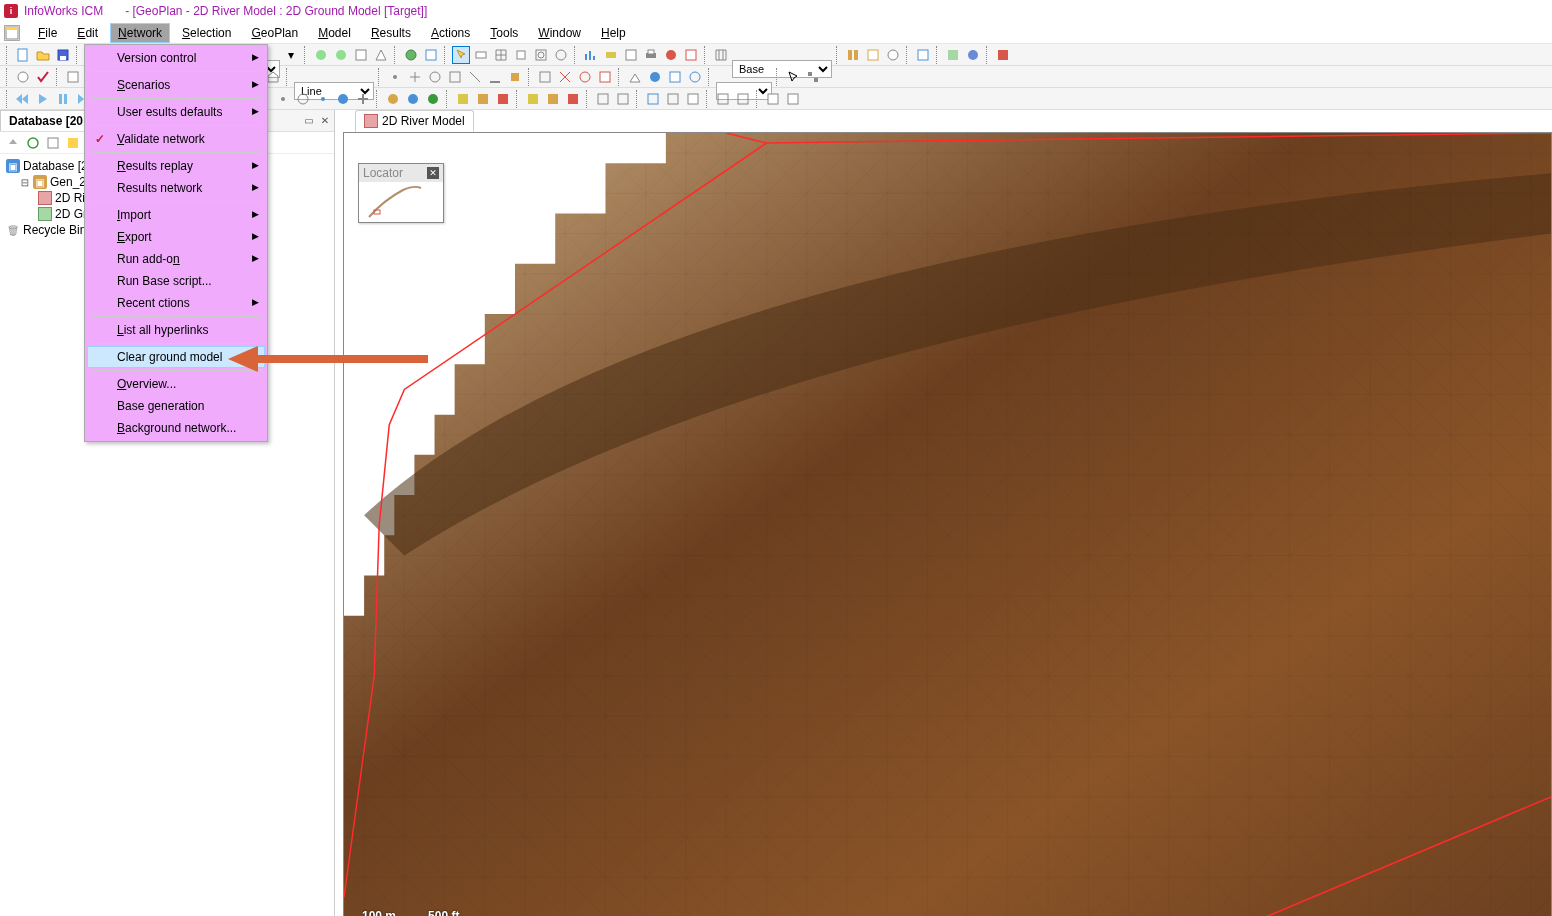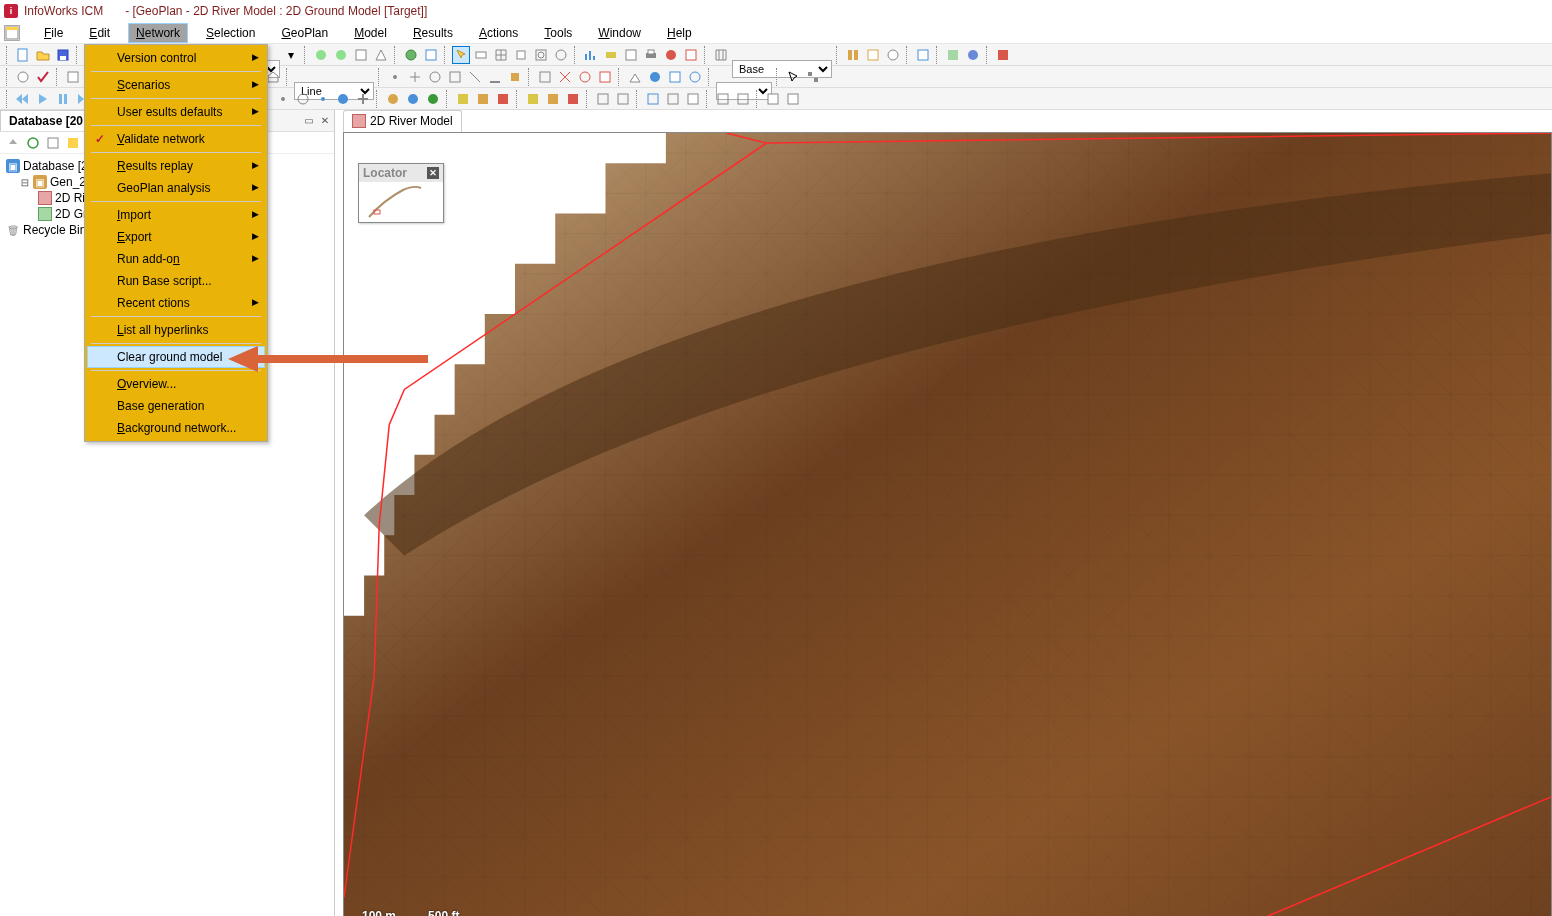--- a/index.html
+++ b/index.html
@@ -7,7 +7,7 @@
 
 .titlebar { height: 22px; background: #fff; display: flex; align-items: center; padding-left: 4px; gap: 6px; }
 .title-icon { width: 14px; height: 14px; background: #c41e3a; border-radius: 2px; display:flex; align-items:center; justify-content:center; color:#fff; font-size:9px; font-weight:bold;}
-.titlebar .title-text { font-size: 12px; color: #7f1d1d; }
+.titlebar .title-text { font-size: 12px; color: #a21caf; }
 
 .menubar { height: 22px; background: #fff; display: flex; align-items: center; padding-left: 4px; gap: 10px; border-bottom: 1px solid #e8e8e8; }
 .menu-icon { width: 16px; height: 16px; background: #fff; border: 1px solid #aaa; margin-right: 6px; display:flex;align-items:center;justify-content:center;}

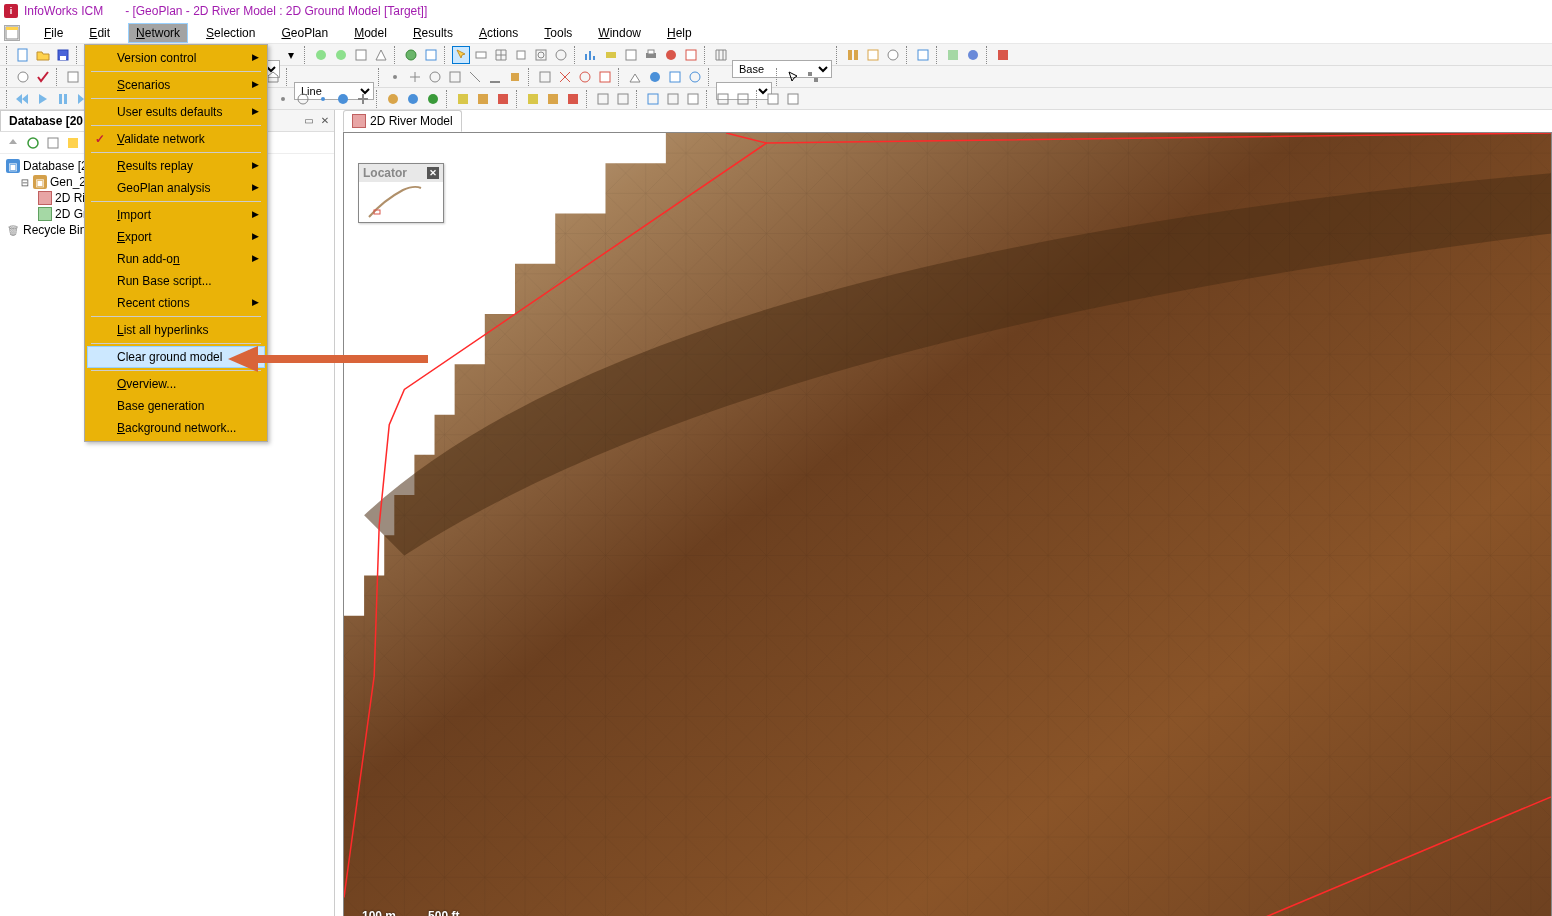--- a/index.html
+++ b/index.html
@@ -9,7 +9,7 @@
 .title-icon { width: 14px; height: 14px; background: #c41e3a; border-radius: 2px; display:flex; align-items:center; justify-content:center; color:#fff; font-size:9px; font-weight:bold;}
 .titlebar .title-text { font-size: 12px; color: #a21caf; }
 
-.menubar { height: 22px; background: #fff; display: flex; align-items: center; padding-left: 4px; gap: 10px; border-bottom: 1px solid #e8e8e8; }
+.menubar { height: 22px; background: #fff; display: flex; align-items: center; padding-left: 4px; gap: 4px; border-bottom: 1px solid #e8e8e8; }
 .menu-icon { width: 16px; height: 16px; background: #fff; border: 1px solid #aaa; margin-right: 6px; display:flex;align-items:center;justify-content:center;}
 .menu-item { padding: 3px 8px; cursor: default; }
 .menu-item.active { background: #a3a3a3; border: 1px solid #99d1ff; padding: 2px 7px; }

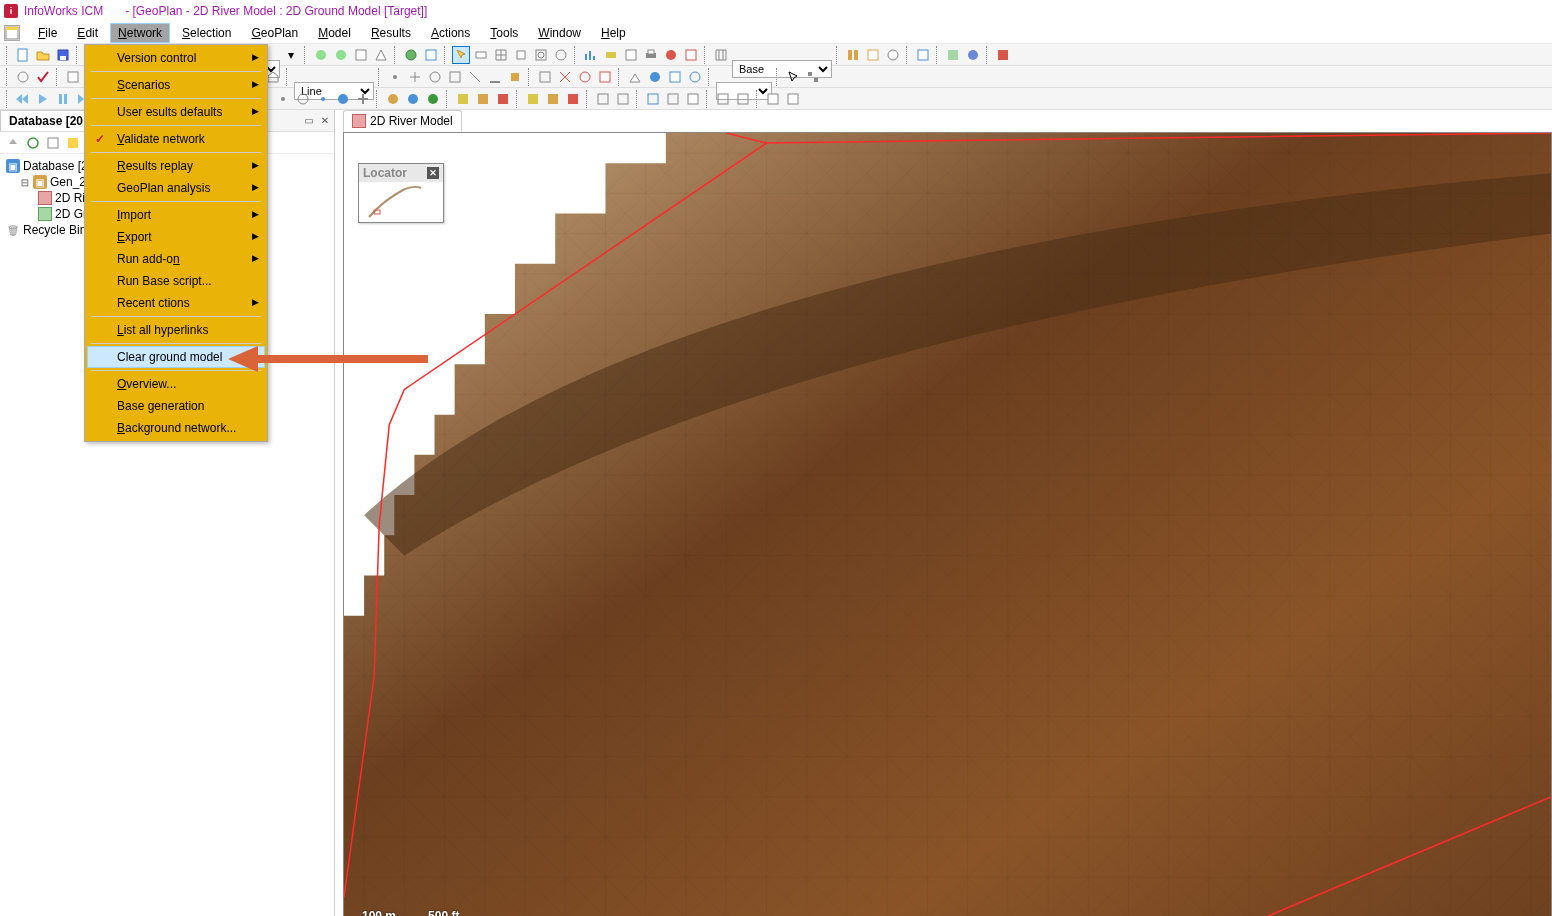--- a/index.html
+++ b/index.html
@@ -58,7 +58,7 @@
 .locator-close { background:#555; color:#fff; width:12px;height:12px;display:flex;align-items:center;justify-content:center;font-size:9px;}
 .locator-body { height:40px; background:#fff; position:relative;}
 
-.dropdown { position:absolute; top:44px; left:84px; width:184px; background:#eab308; border:1px solid #aaa; box-shadow:2px 2px 4px rgba(0,0,0,0.25); z-index:100; padding:2px;}
+.dropdown { position:absolute; top:44px; left:84px; width:184px; background:#f0abfc; border:1px solid #aaa; box-shadow:2px 2px 4px rgba(0,0,0,0.25); z-index:100; padding:2px;}
 .dd-item { padding:4px 26px 4px 30px; position:relative; cursor:default; }
 .dd-item.hover { background:#cce8ff; border:1px solid #99d1ff; padding:3px 25px 3px 29px;}
 .dd-item .arrow { position:absolute; right:6px; top:5px; font-size:9px;}

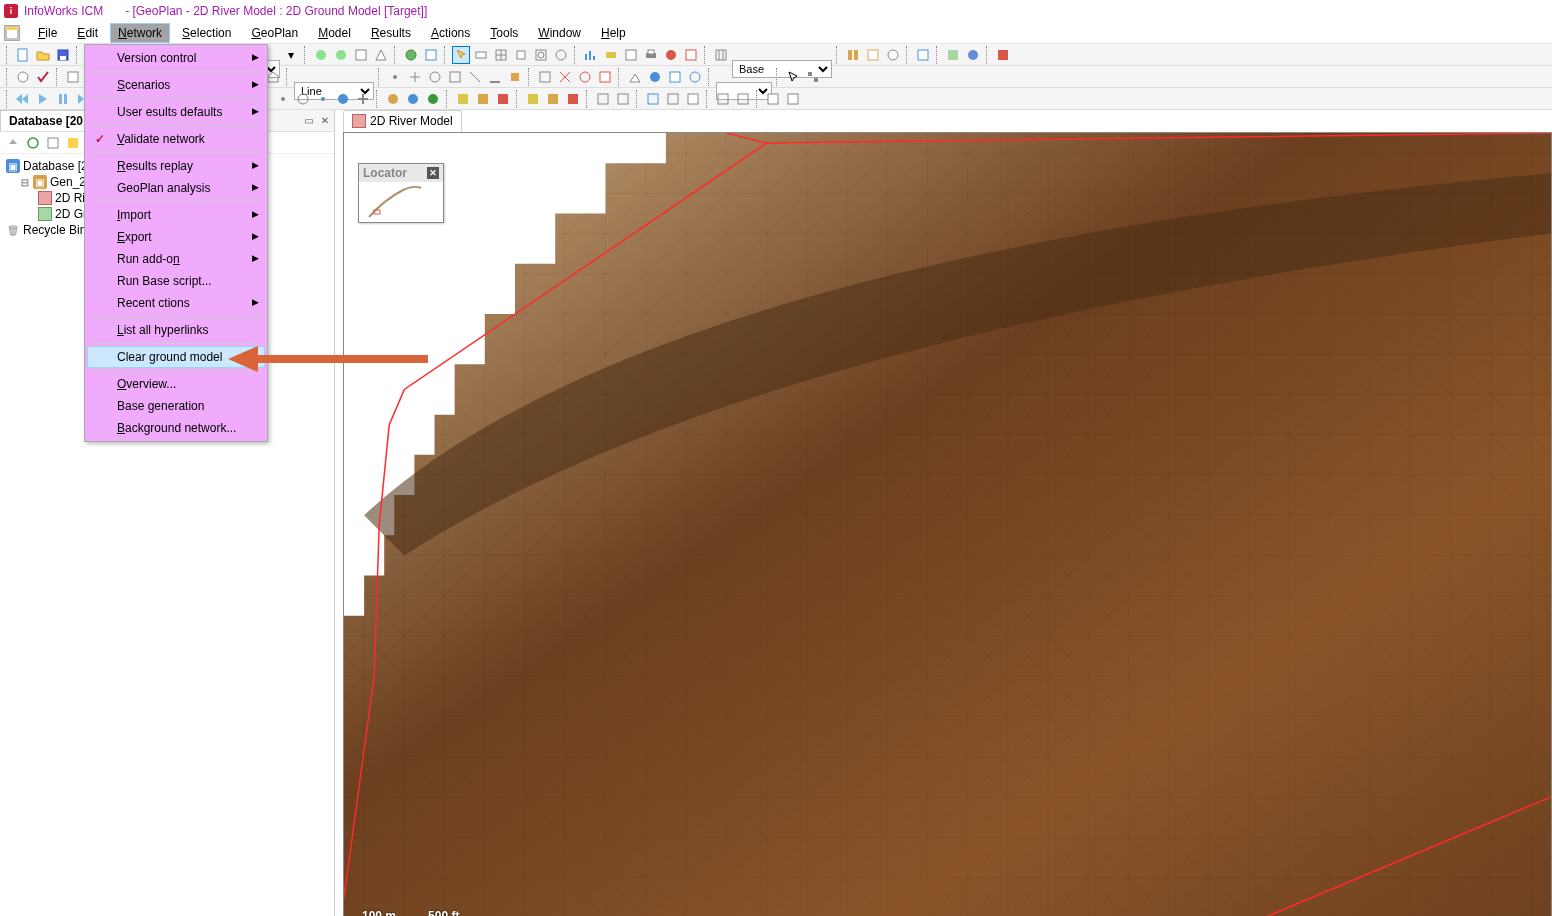--- a/index.html
+++ b/index.html
@@ -46,7 +46,7 @@
 
 .geoplan { flex:1; position:relative; background:#fff; overflow:hidden; }
 .gp-tabbar { position:absolute; top:0; left:8px; height:22px; display:flex; align-items:flex-end; z-index:5;}
-.gp-tab { background:#fff; border:1px solid #ccc; border-bottom:1px solid #fff; border-radius:3px 3px 0 0; padding:3px 8px; display:flex; align-items:center; gap:4px;}
+.gp-tab { background:#fff; border:1px solid #ccc; border-bottom:1px solid #fff; border-radius:3px 3px 0 0; padding:3px 8px; display:flex; align-items:center; gap:4px;margin-left:12px;}
 .gp-tab-icon { width:14px;height:14px;background:#e8a5a5;border:1px solid #c06060;}
 .gp-canvas { position:absolute; top:22px; left:8px; right:0; bottom:0; border:1px solid #888; overflow:hidden;}
 .terrain { position:absolute; inset:0; }

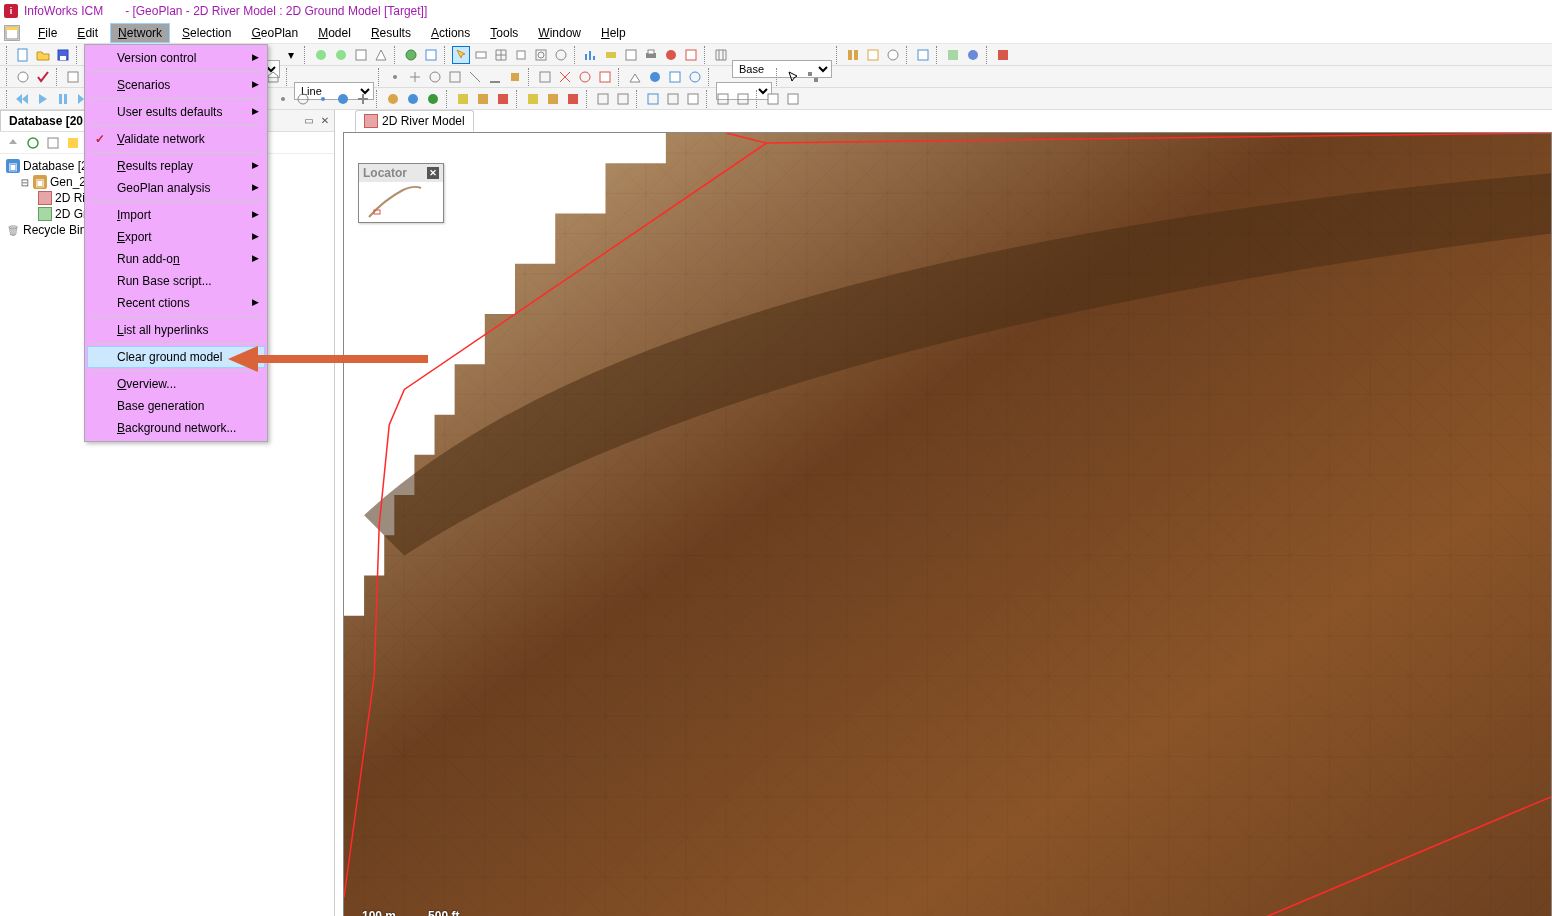--- a/index.html
+++ b/index.html
@@ -54,7 +54,7 @@
 .ruler span { border-bottom:2px solid #fff; padding: 0 6px;}
 
 .locator { position:absolute; top:30px; left:14px; width:86px; background:#f5f5f5; border:1px solid #888; z-index:10; box-shadow:1px 1px 2px rgba(0,0,0,0.2);}
-.locator-title { background:#e8e8e8; padding:2px 4px; display:flex; justify-content:space-between; align-items:center; font-size:11px; color:#888;font-weight:bold;}
+.locator-title { background:#e8e8e8; padding:2px 4px; display:flex; justify-content:space-between; align-items:center; font-size:11px; color:#888;}
 .locator-close { background:#555; color:#fff; width:12px;height:12px;display:flex;align-items:center;justify-content:center;font-size:9px;}
 .locator-body { height:40px; background:#fff; position:relative;}
 

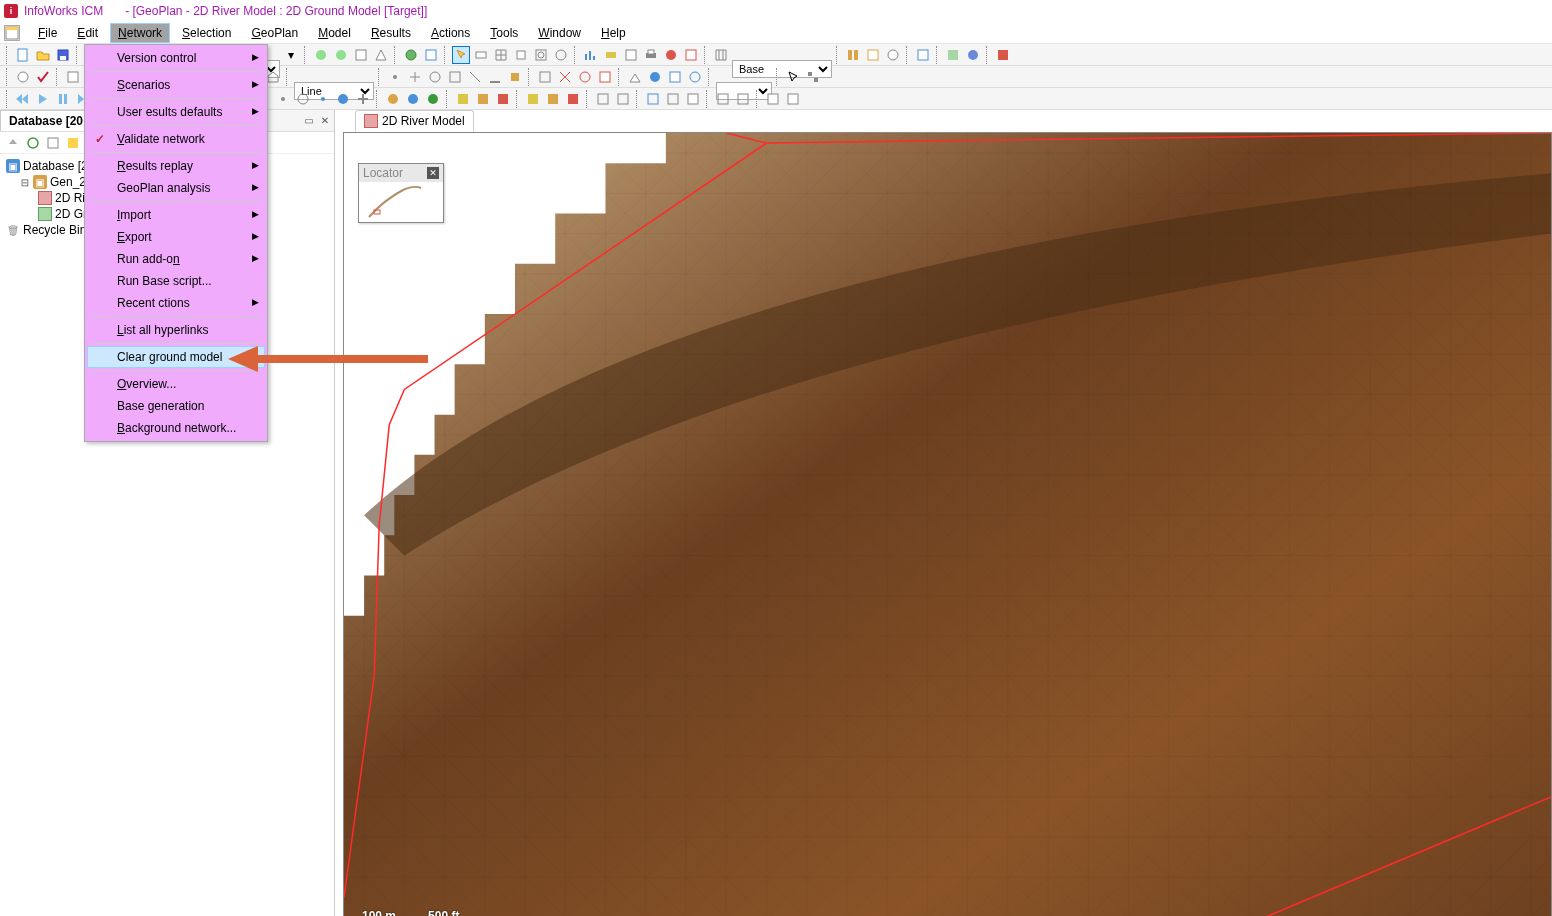--- a/index.html
+++ b/index.html
@@ -776,7 +776,7 @@
   <div class="dd-item"><span class="check">✓</span><u>V</u>alidate network</div>
   <div class="dd-sep"></div>
   <div class="dd-item"><u>R</u>esults replay<span class="arrow">▶</span></div>
-  <div class="dd-item"><span>GeoPlan analysis</span><span class="arrow">▶</span></div>
+  <div class="dd-item"><span>Results network</span><span class="arrow">▶</span></div>
   <div class="dd-sep"></div>
   <div class="dd-item"><u>I</u>mport<span class="arrow">▶</span></div>
   <div class="dd-item"><u>E</u>xport<span class="arrow">▶</span></div>

